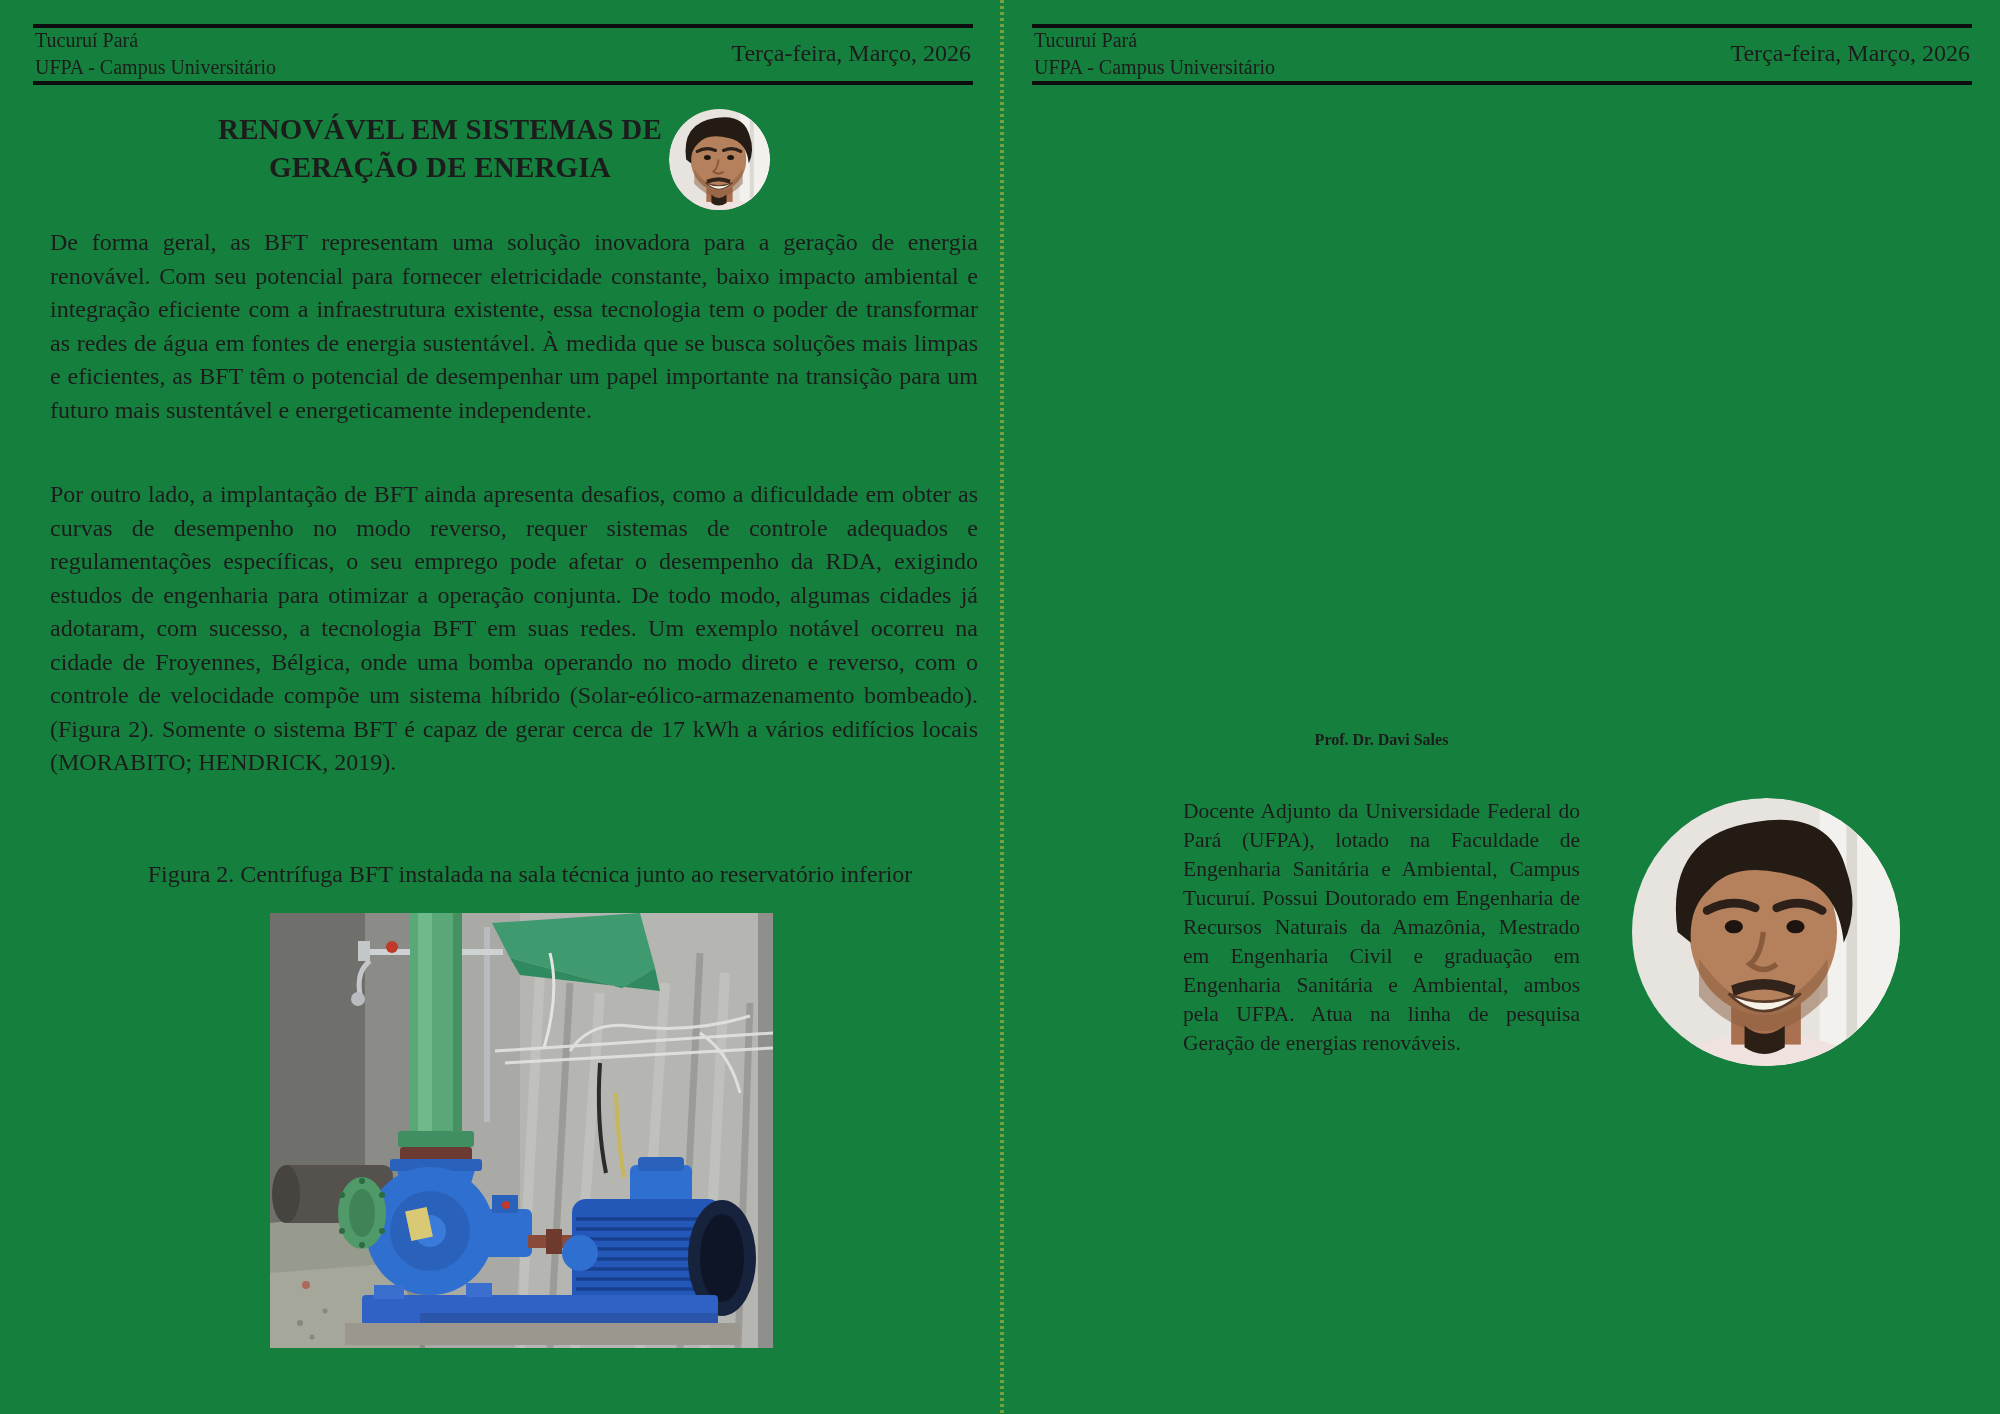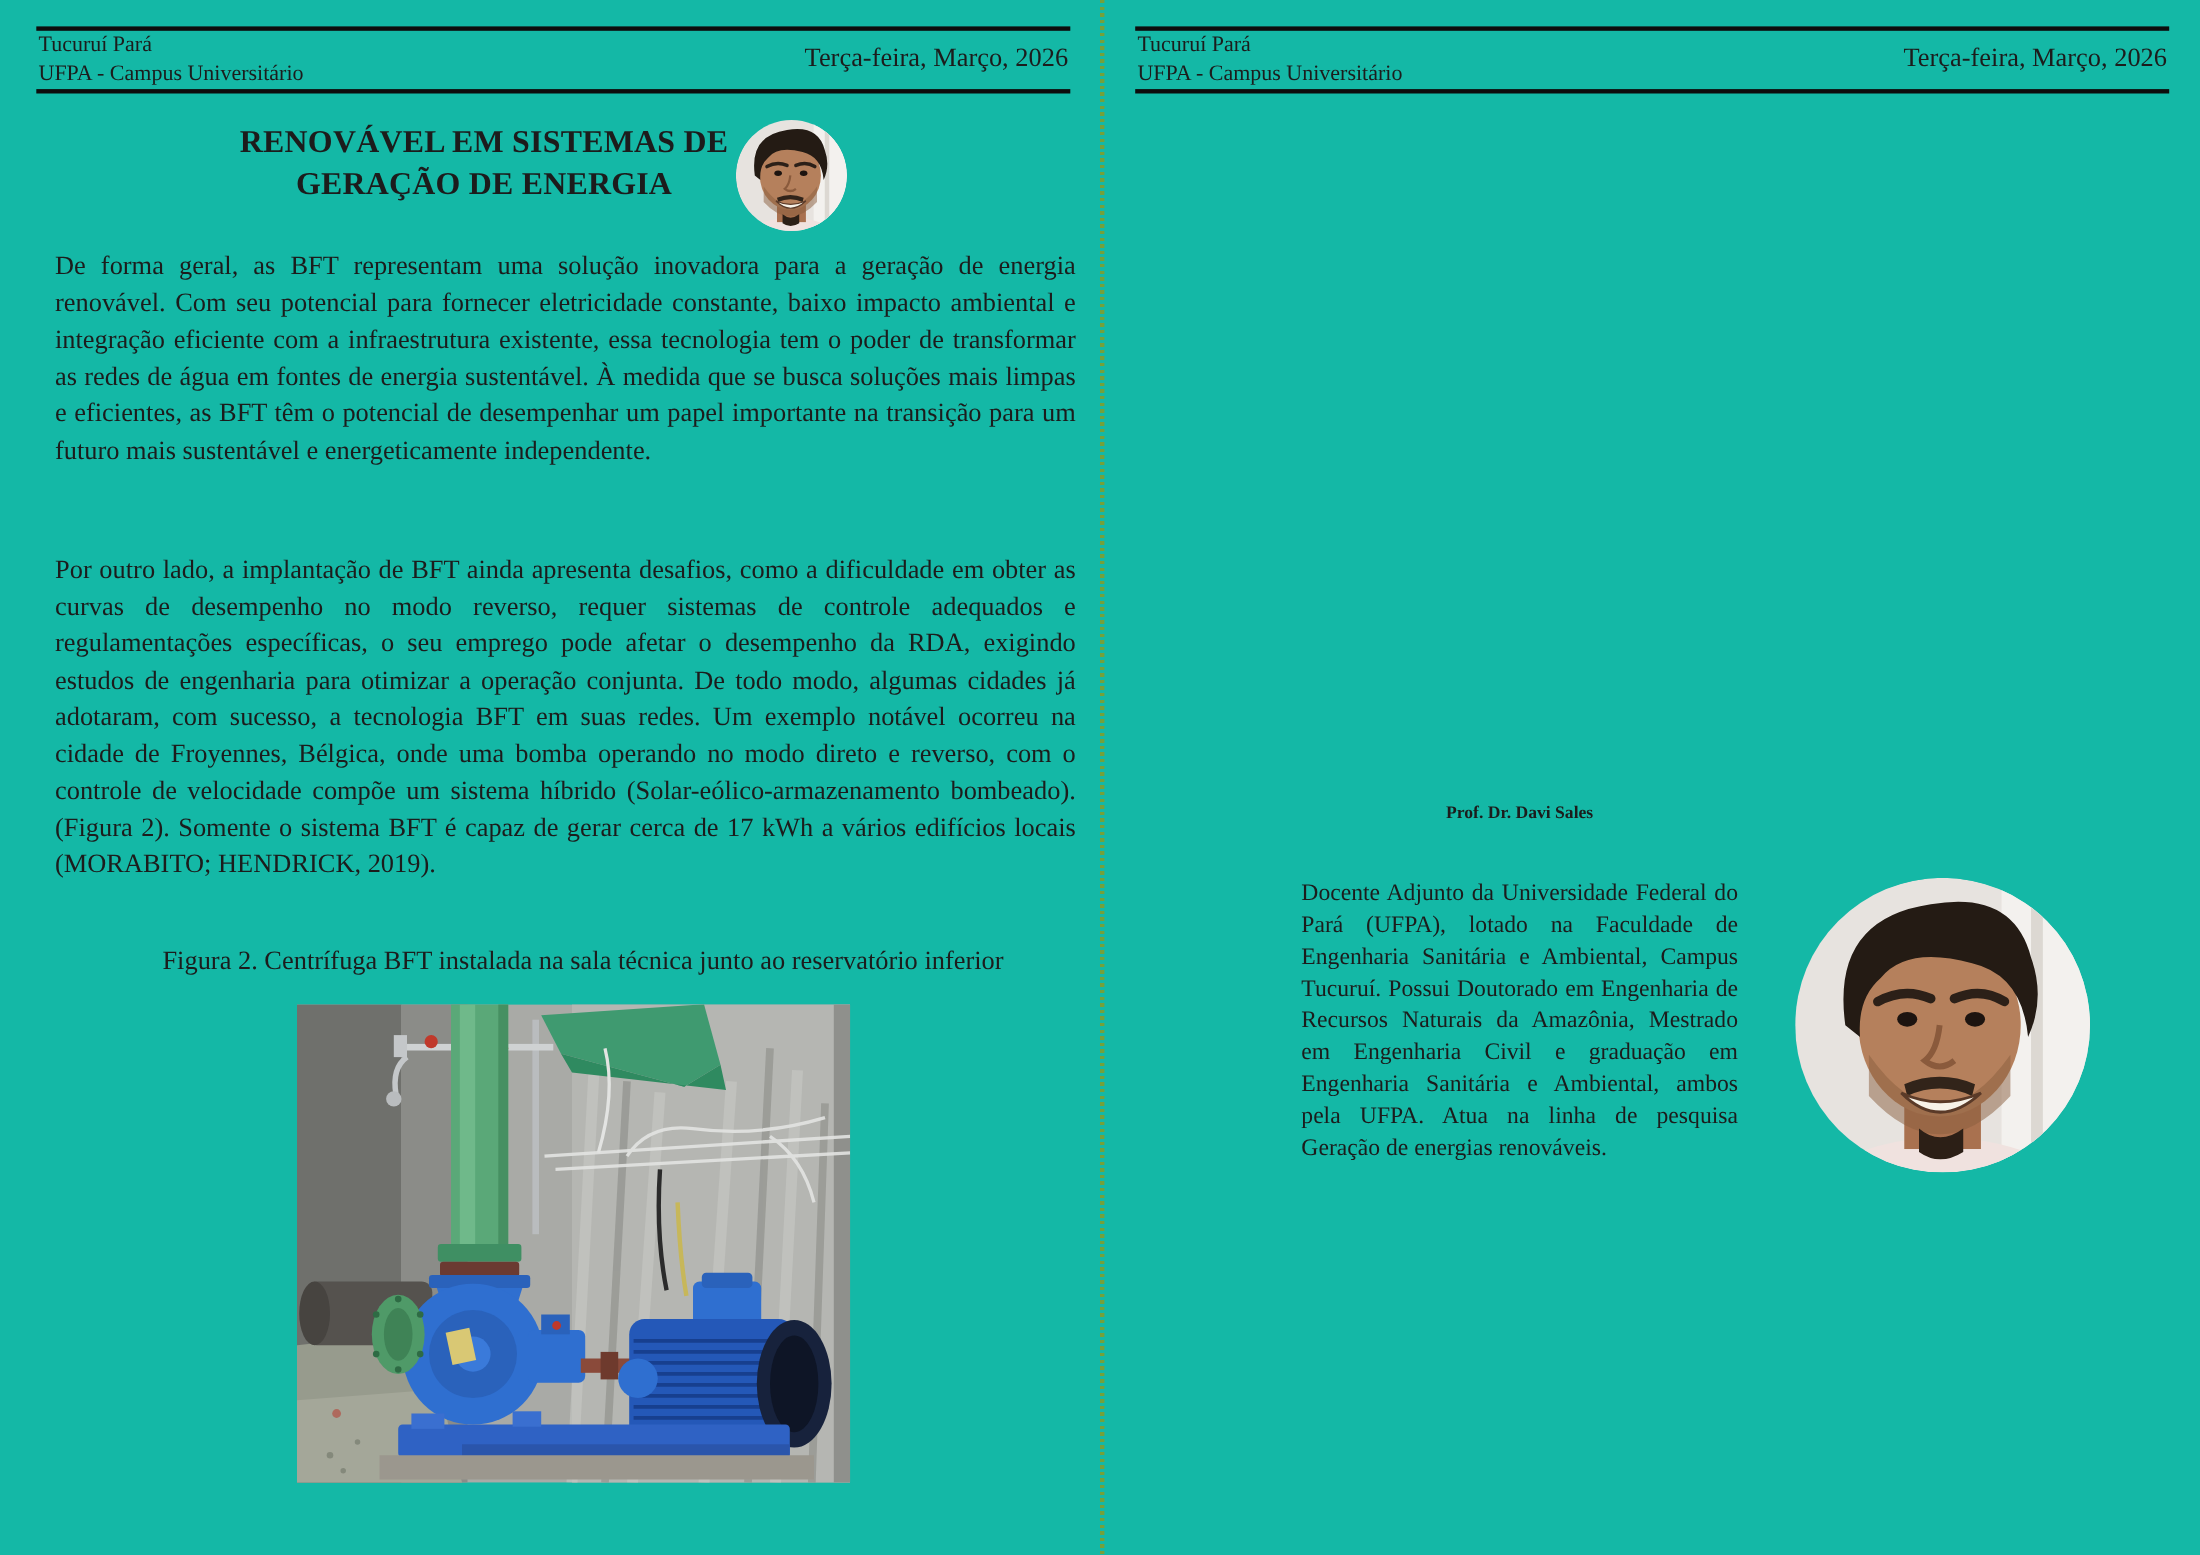--- a/index.html
+++ b/index.html
@@ -4,7 +4,7 @@
 <style>
   html,body{margin:0;padding:0;background:#ffffff;}
   .canvas{
-    position:relative;width:2000px;height:1414px;background:#14b8a6;overflow:hidden;
+    position:relative;width:2000px;height:1414px;background:#15803d;overflow:hidden;
     font-family:"Liberation Serif","DejaVu Serif",serif;color:#1c1c1c;
   }
   

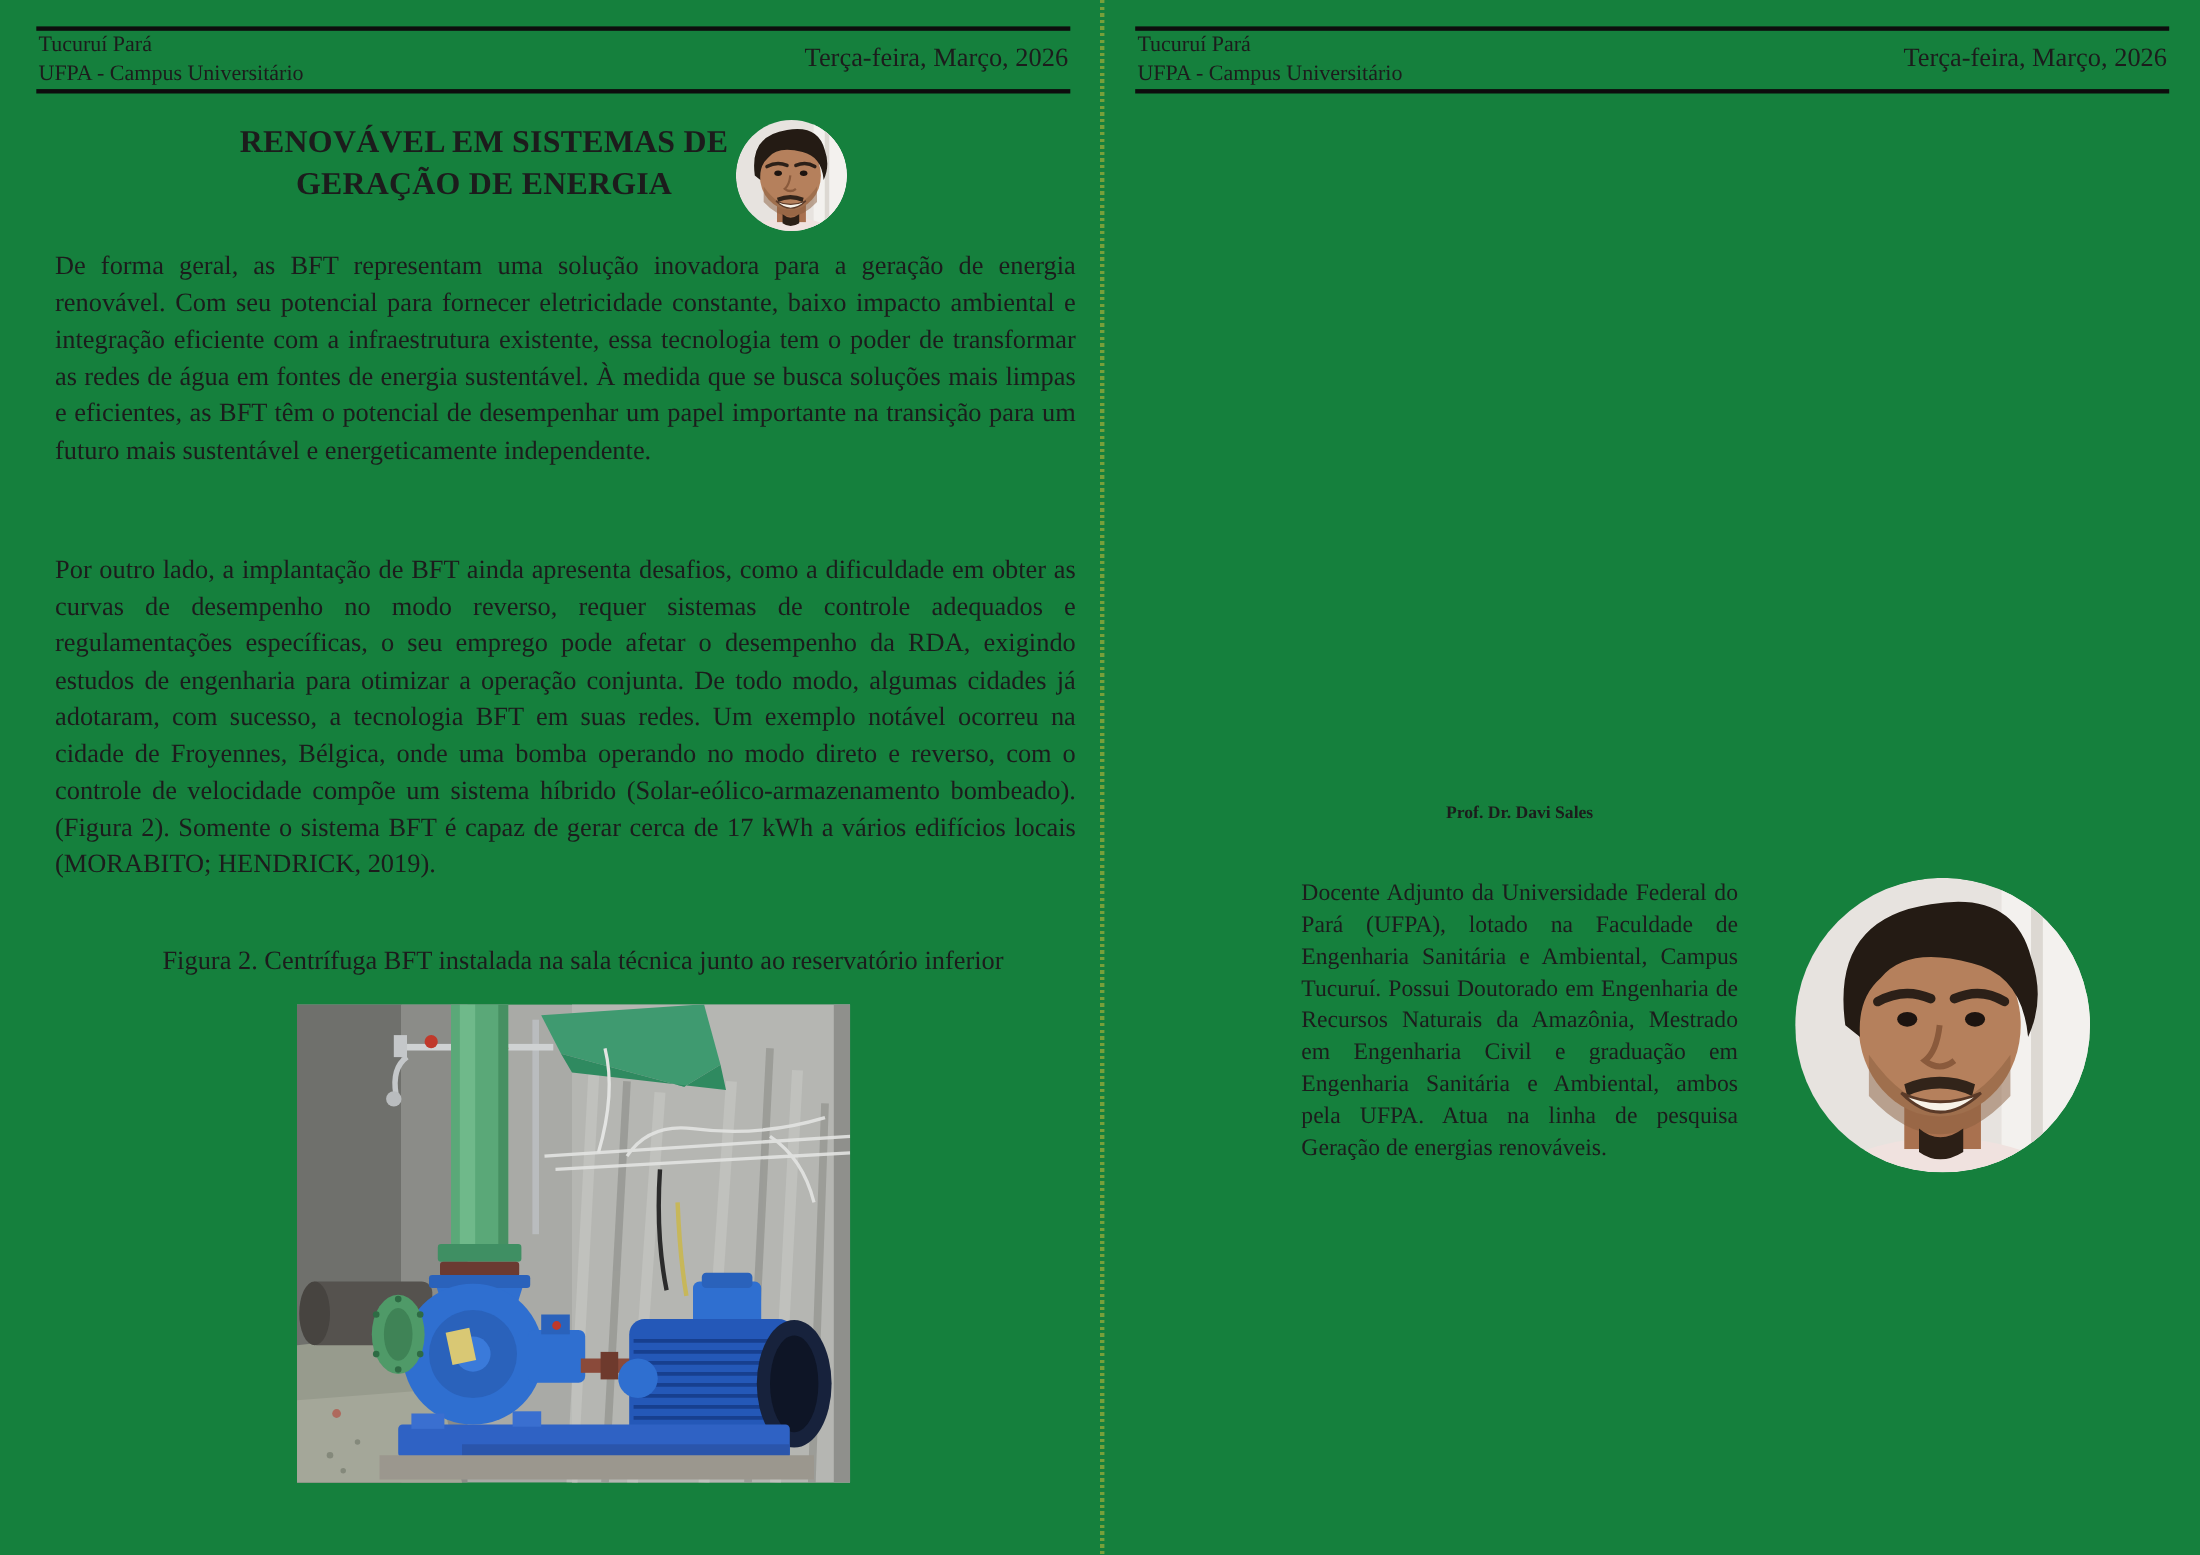--- a/index.html
+++ b/index.html
@@ -40,7 +40,7 @@
     font-size:24px;line-height:33.5px;text-align:justify;text-justify:inter-word;
   }
   .par1{top:226px;}
-  .par2{top:502px;}
+  .par2{top:478px;}
   .fig-caption{
     position:absolute;left:50px;top:845px;width:928px;margin:16px;
     font-size:24px;text-align:center;

